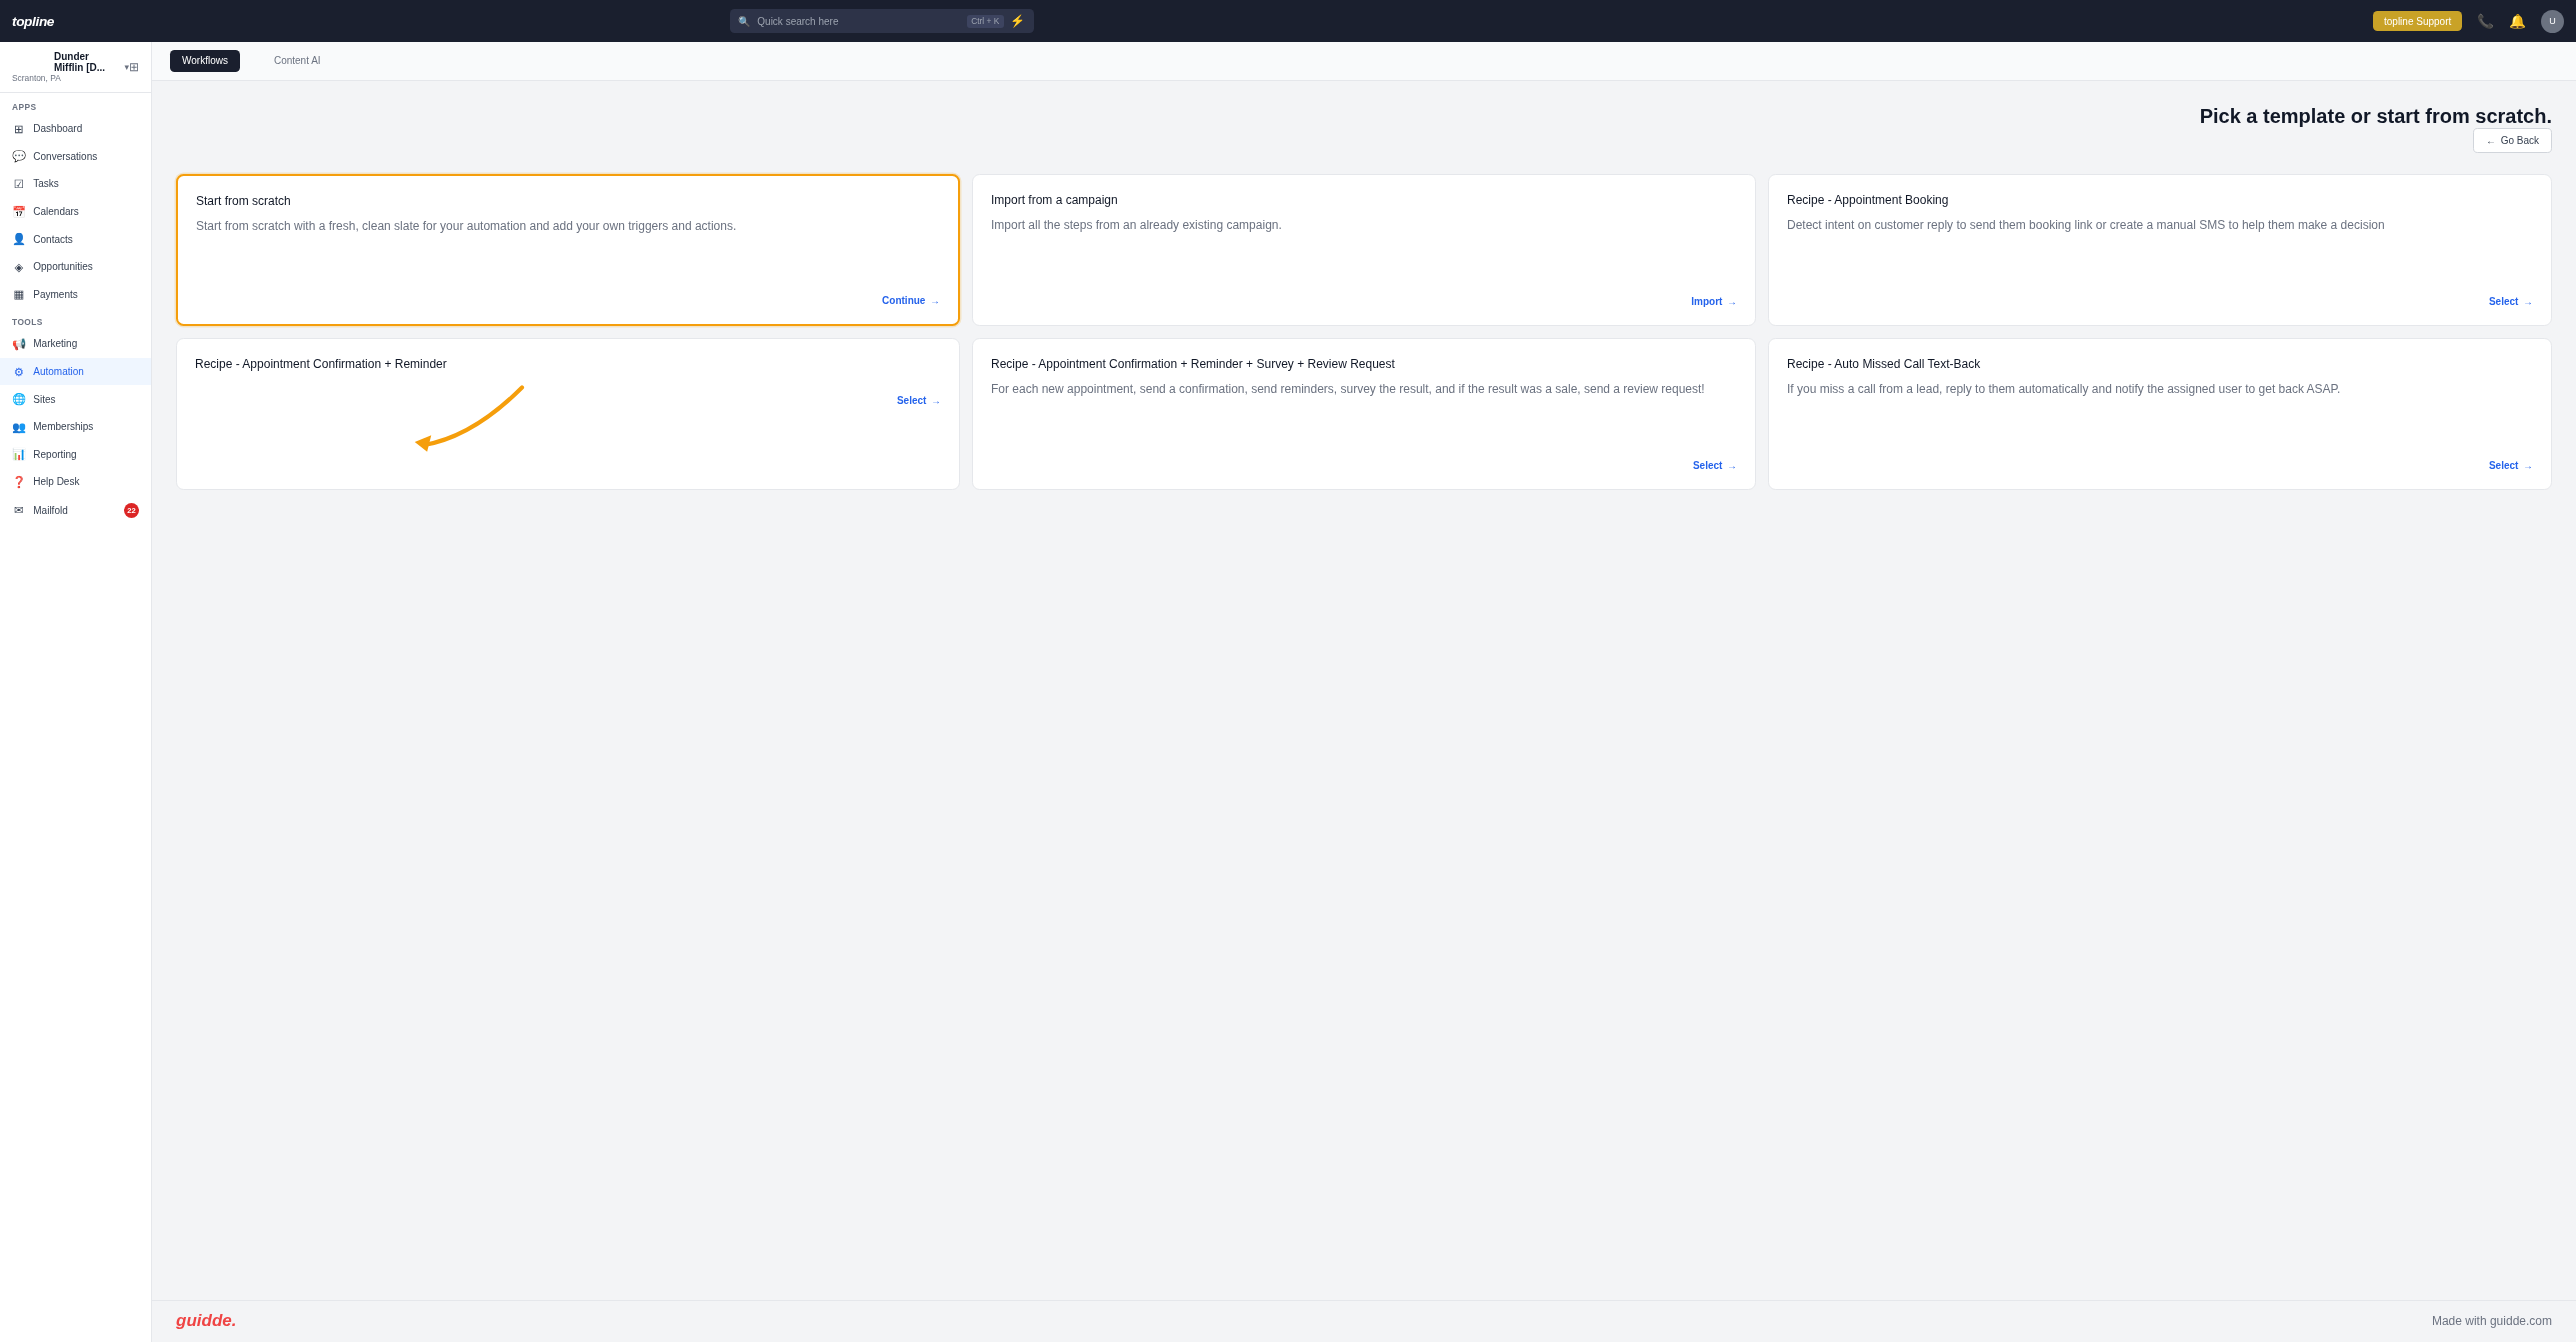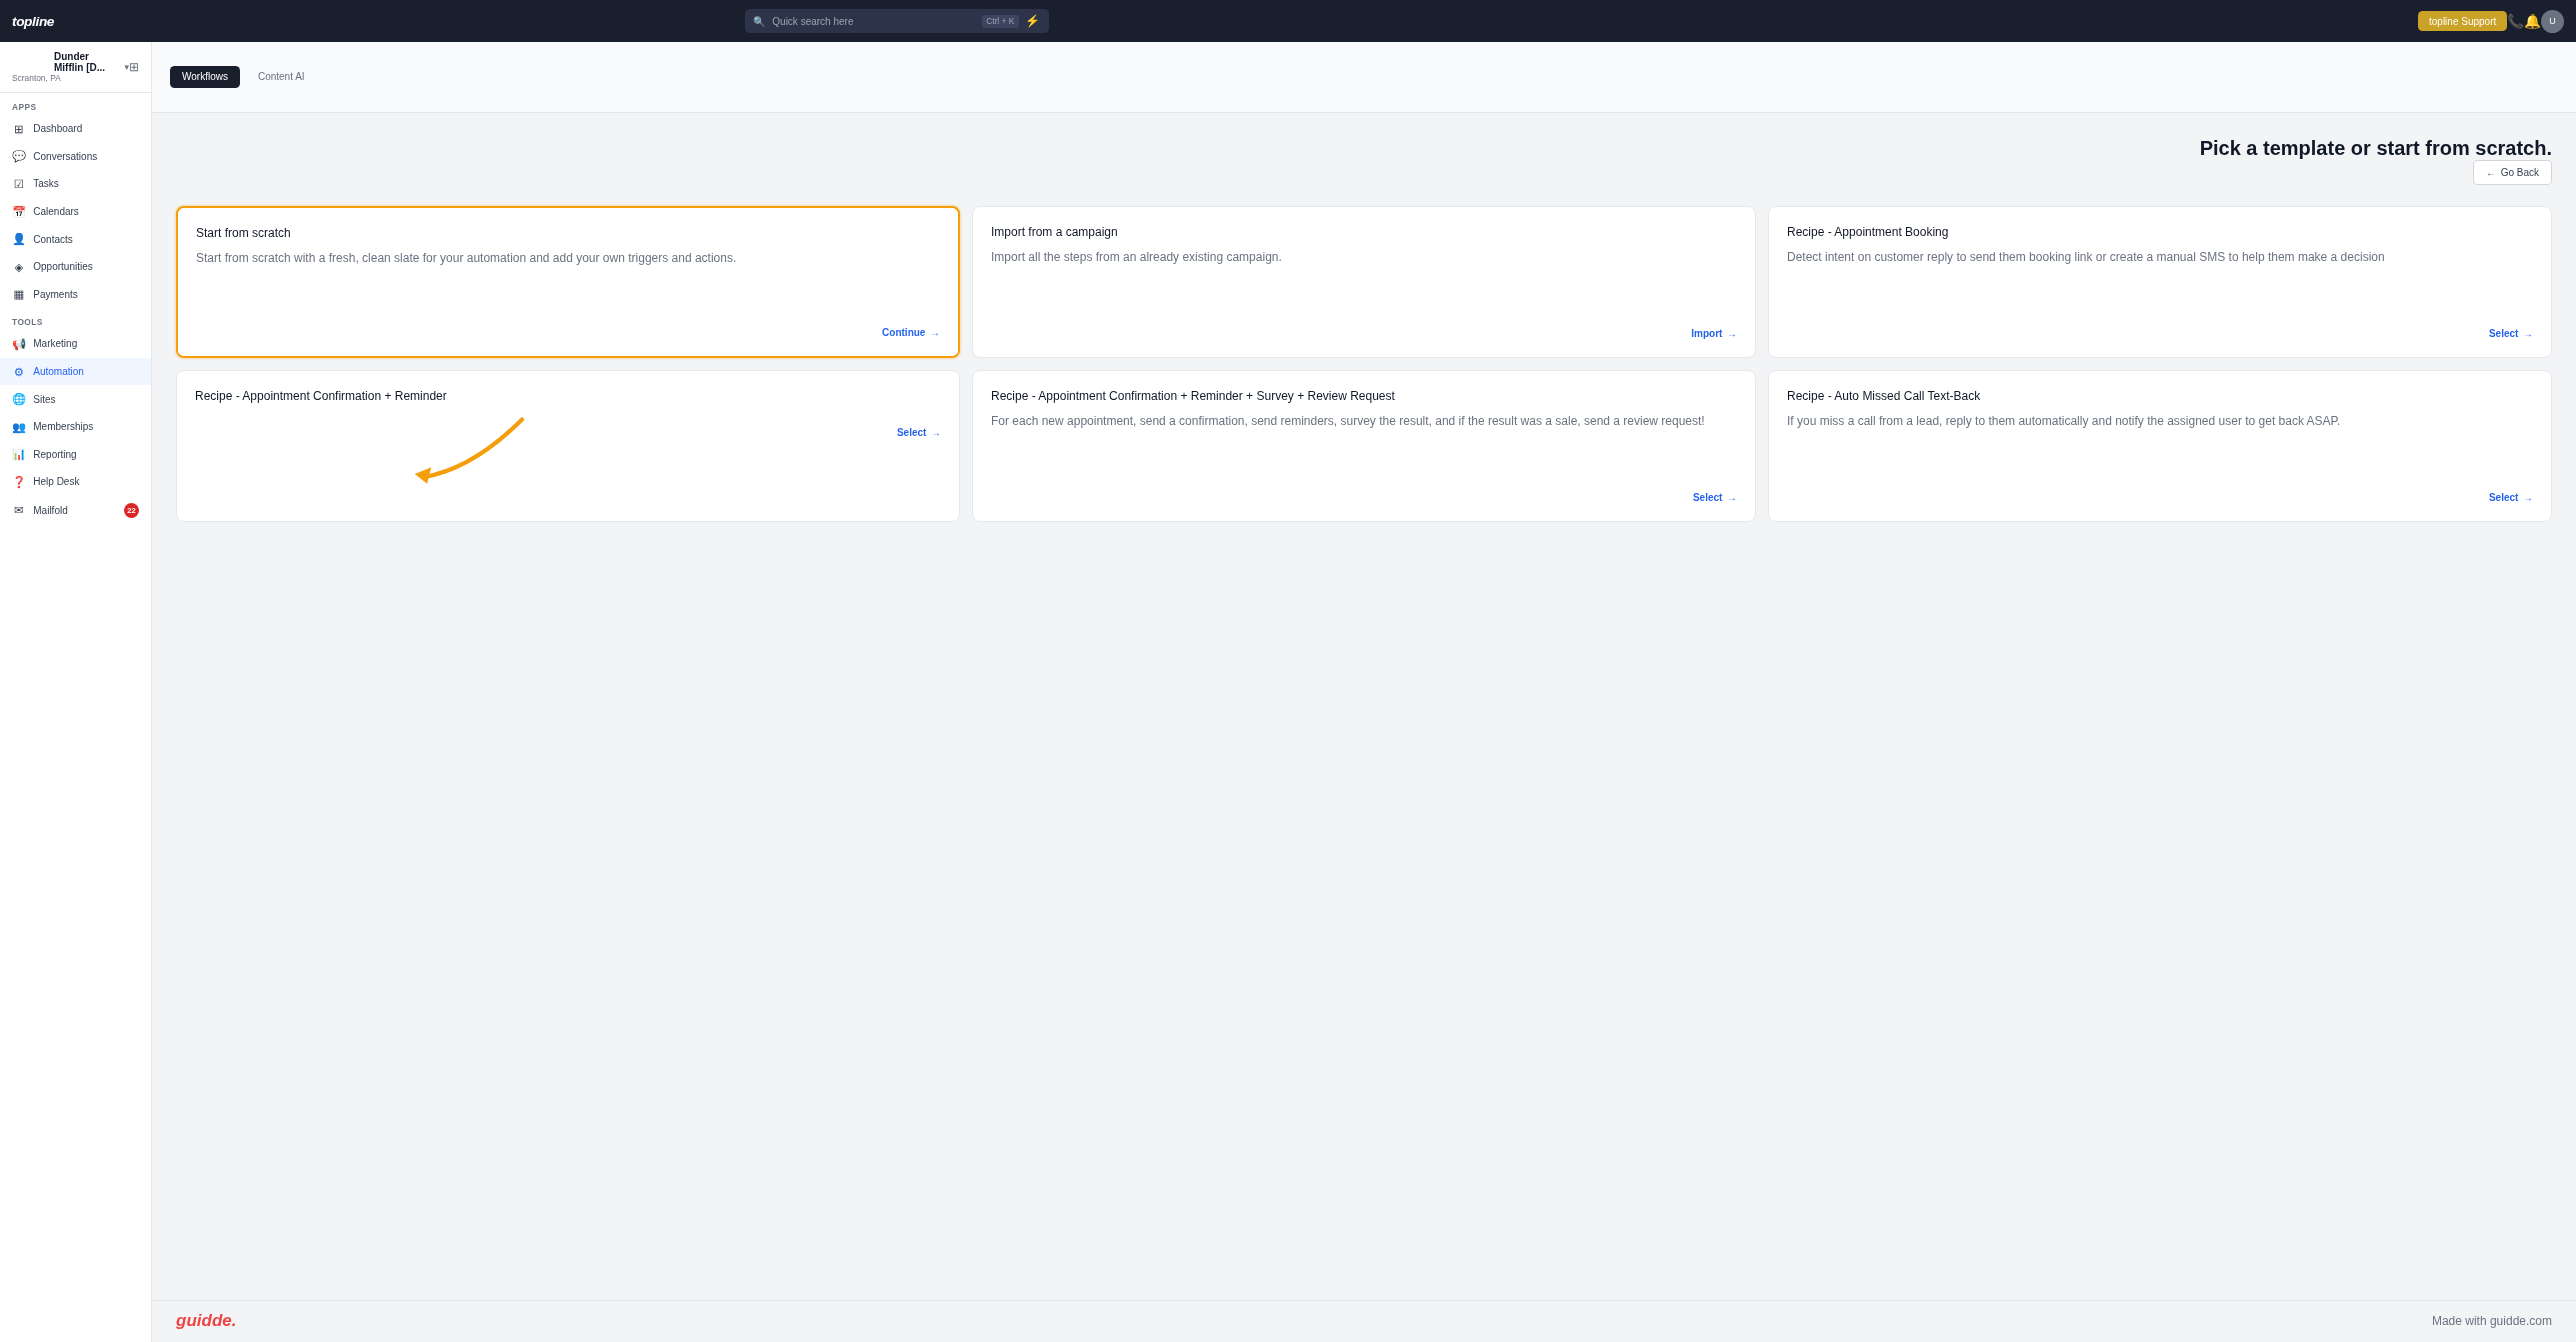--- a/index.html
+++ b/index.html
@@ -48,7 +48,7 @@
     .nav-actions {
       display: flex;
       align-items: center;
-      gap: 0;
+      gap: 15px;
       margin-left: auto;
     }
     .nav-support-btn {

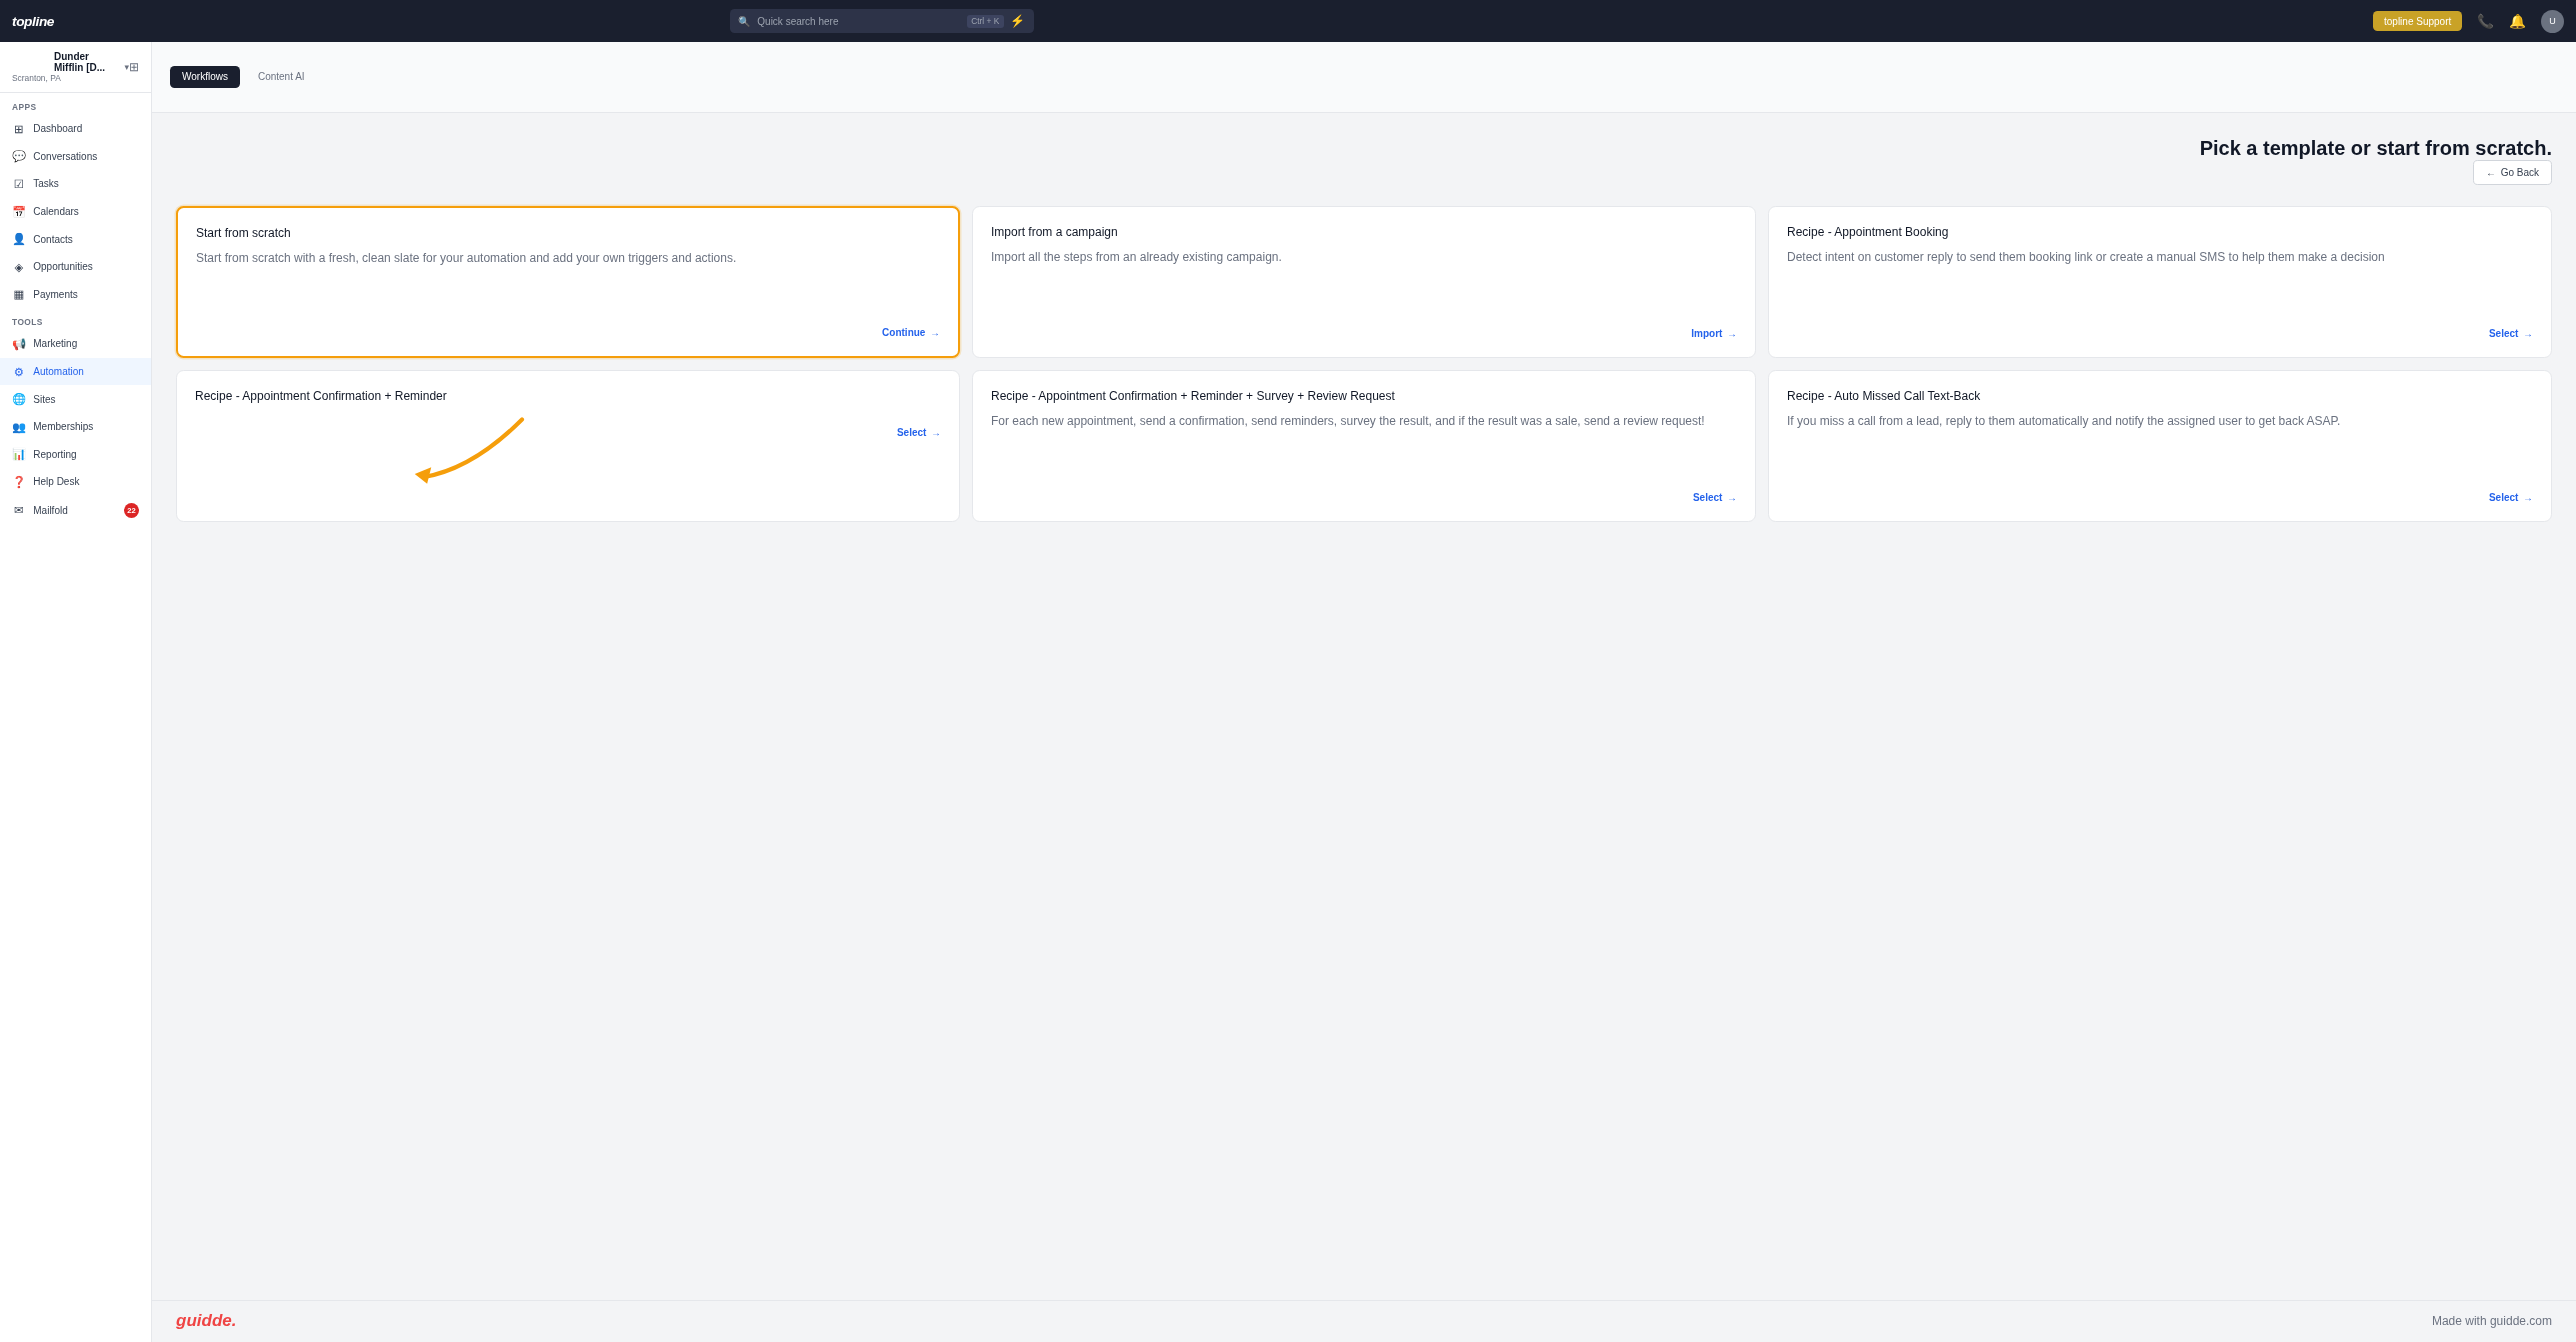--- a/index.html
+++ b/index.html
@@ -174,9 +174,9 @@
     .sub-nav {
       background: #f9fafb;
       border-bottom: 0.8px solid #e5e7eb;
-      padding: 24px 18px;
-      display: flex;
-      gap: 6px;
+      padding: 8px 18px;
+      display: flex;
+      gap: 22px;
       flex-shrink: 0;
     }
     .sub-nav-tab {

